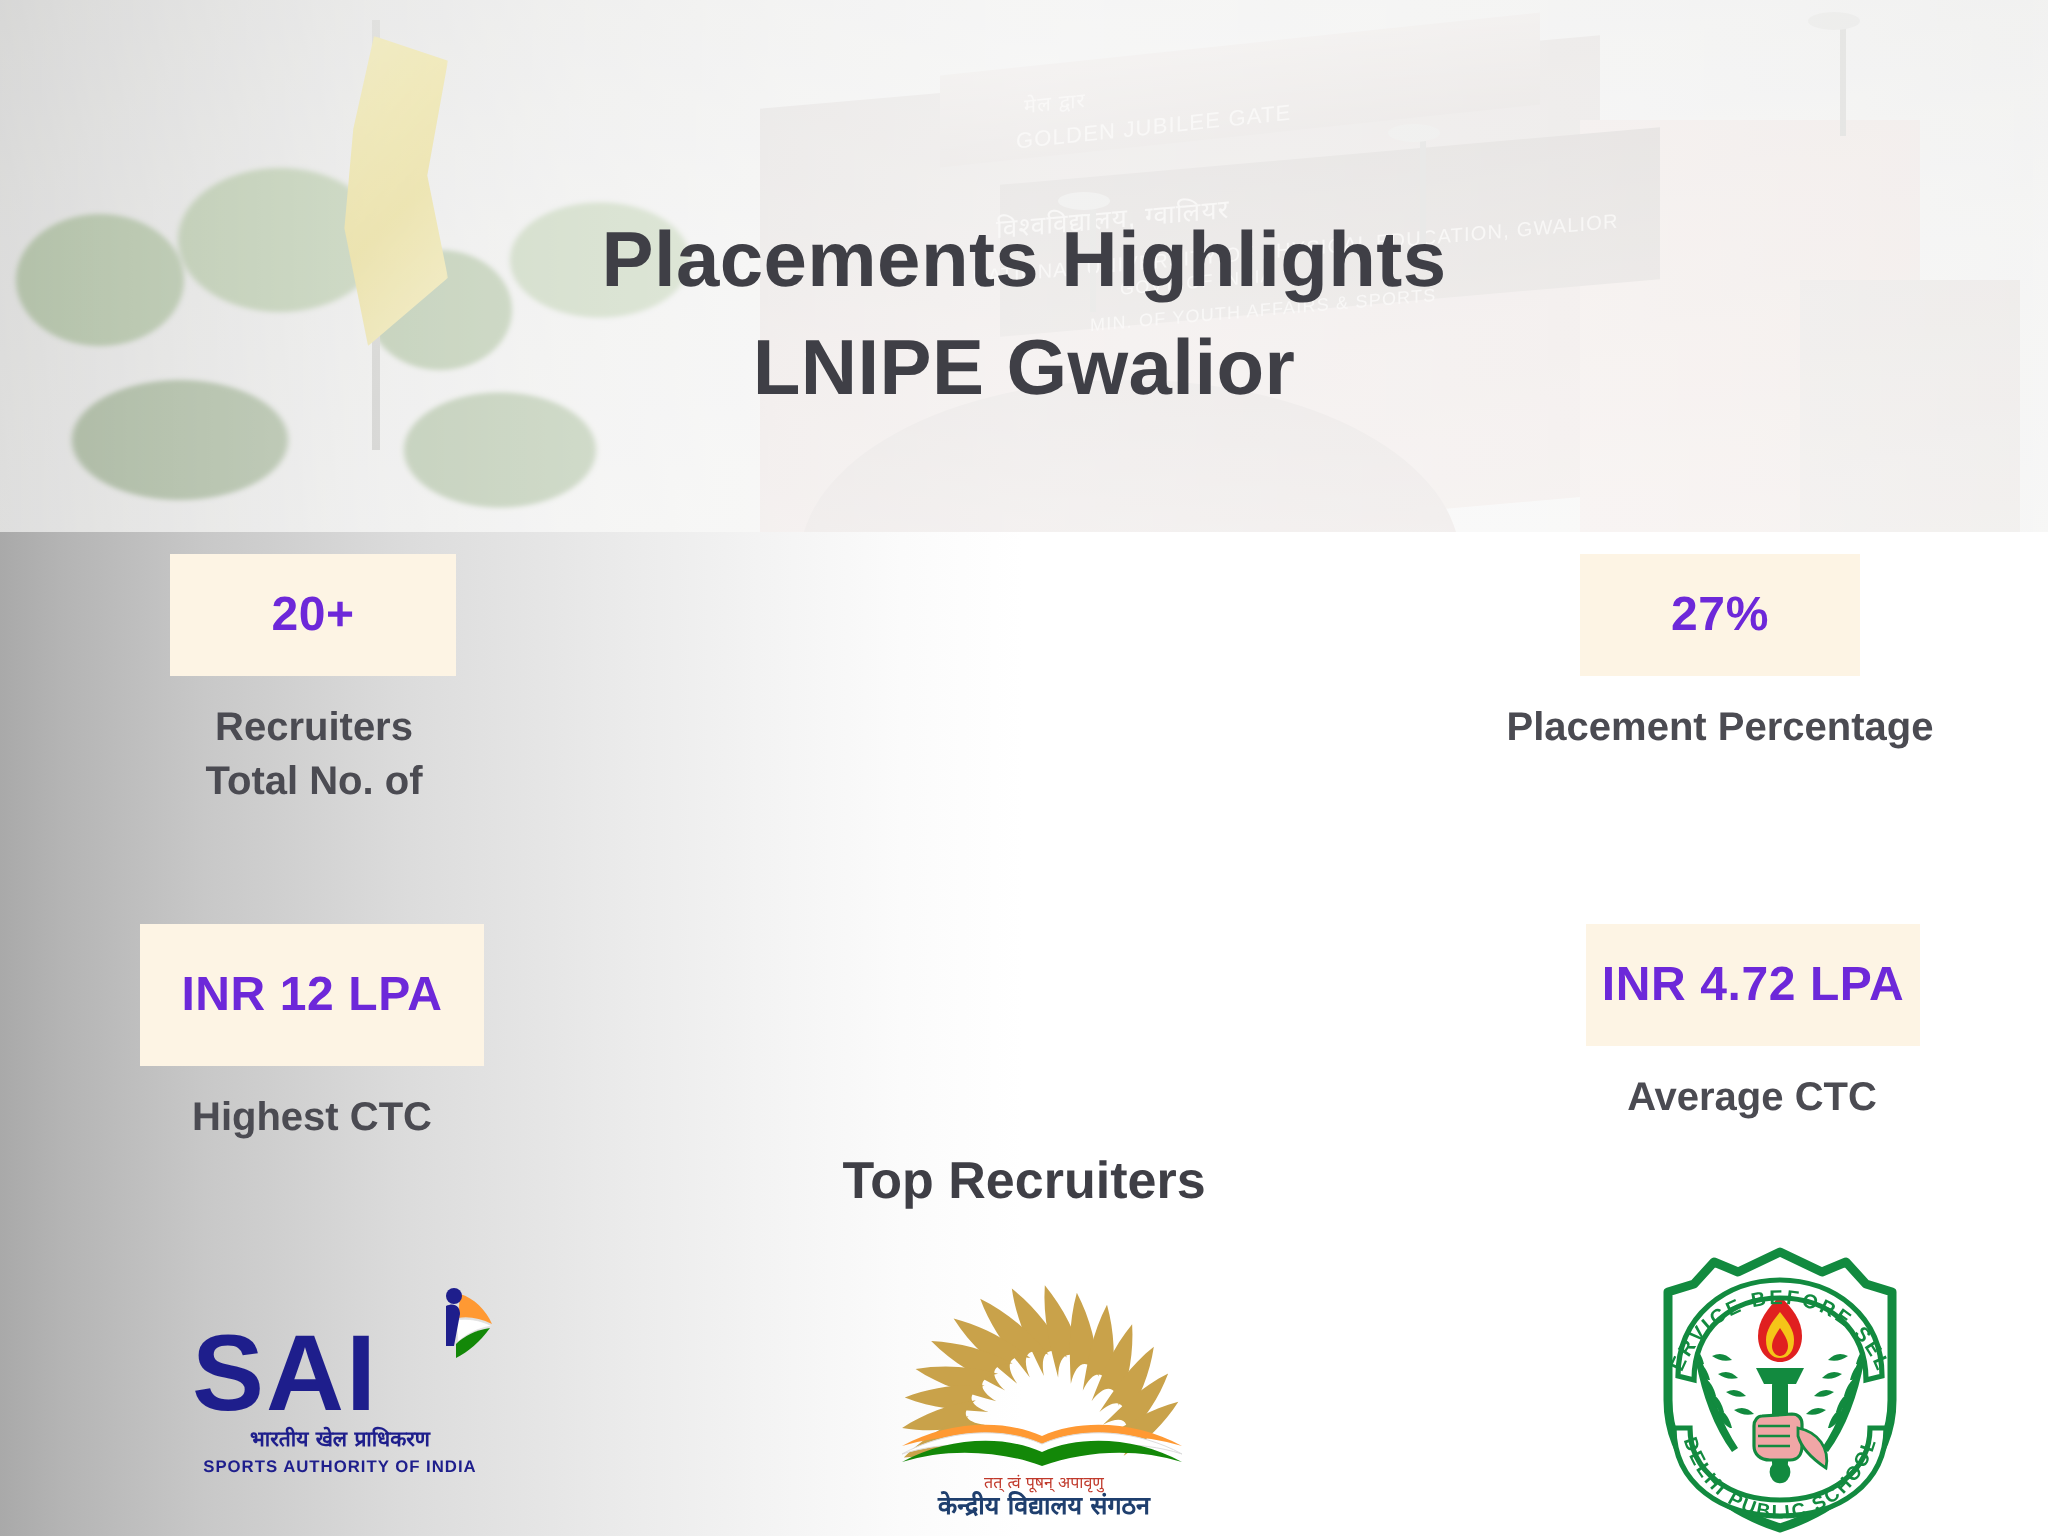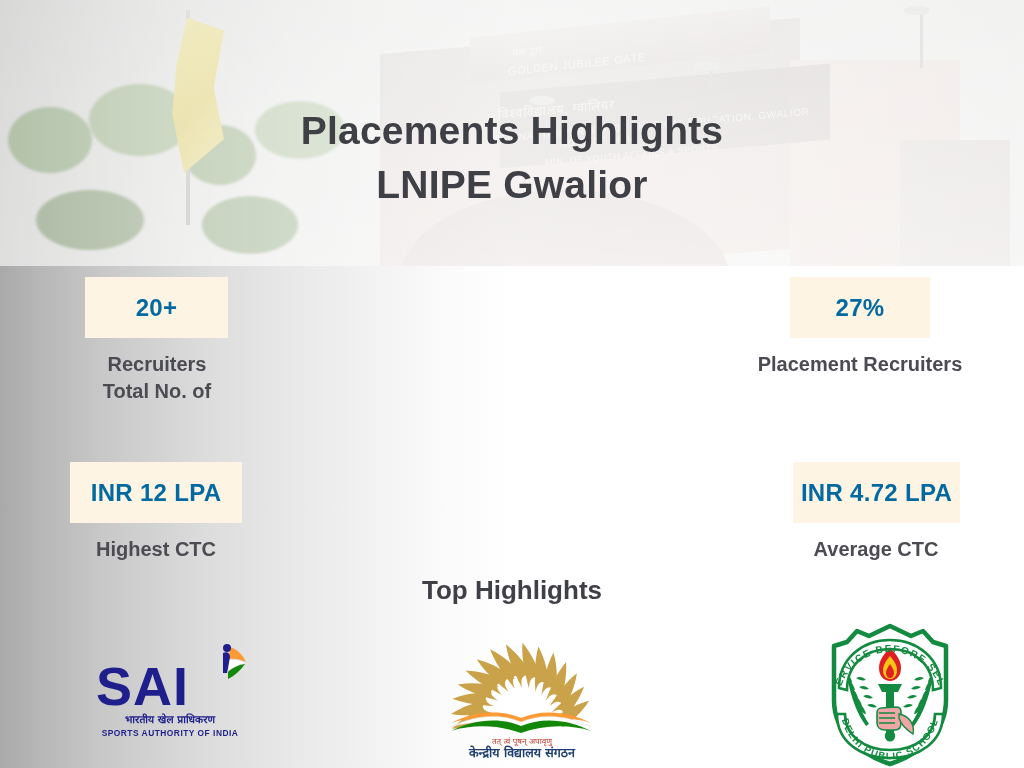--- a/index.html
+++ b/index.html
@@ -138,7 +138,7 @@
   .stat-chip {
     background: #fdf4e4;
     display: flex; align-items: center; justify-content: center;
-    font-size: 24px; font-weight: bold; color: #0369a1;
+    font-size: 24px; font-weight: bold; color: #6d28d9;
     letter-spacing: .3px;
   }
   .stat-label {

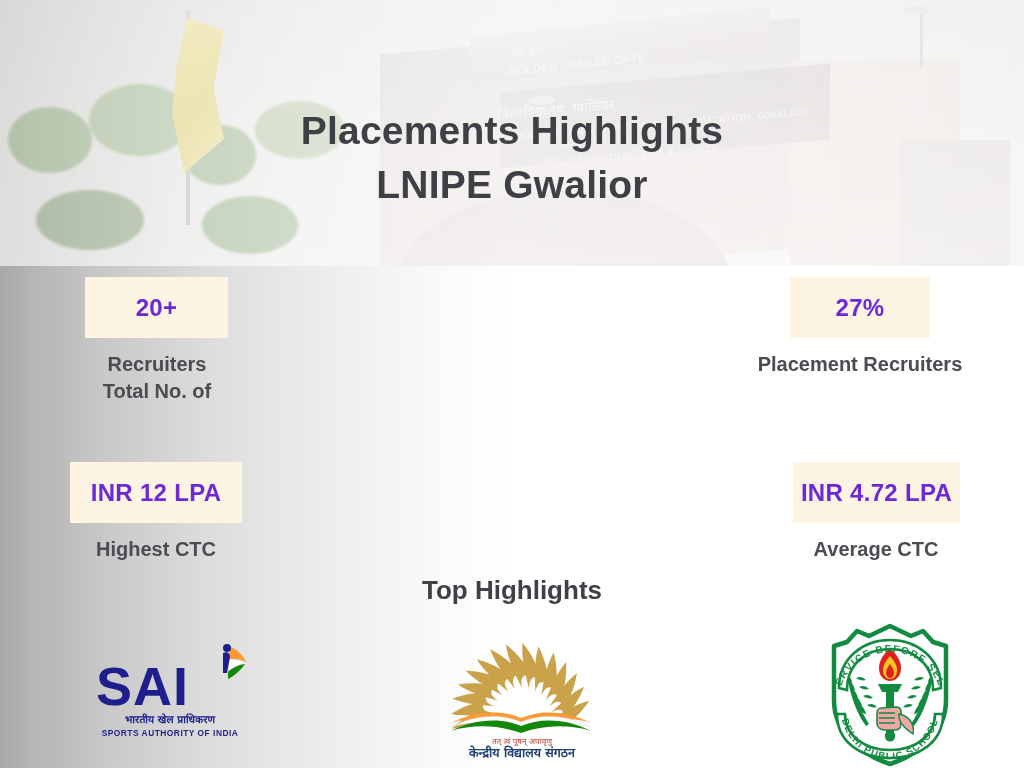--- a/index.html
+++ b/index.html
@@ -230,7 +230,7 @@
 
   <div class="stat" id="stat-placement">
     <div class="stat-chip">27%</div>
-    <div class="stat-label">Placement Recruiters</div>
+    <div class="stat-label">Placement Percentage</div>
   </div>
 
   <div class="stat" id="stat-highest">

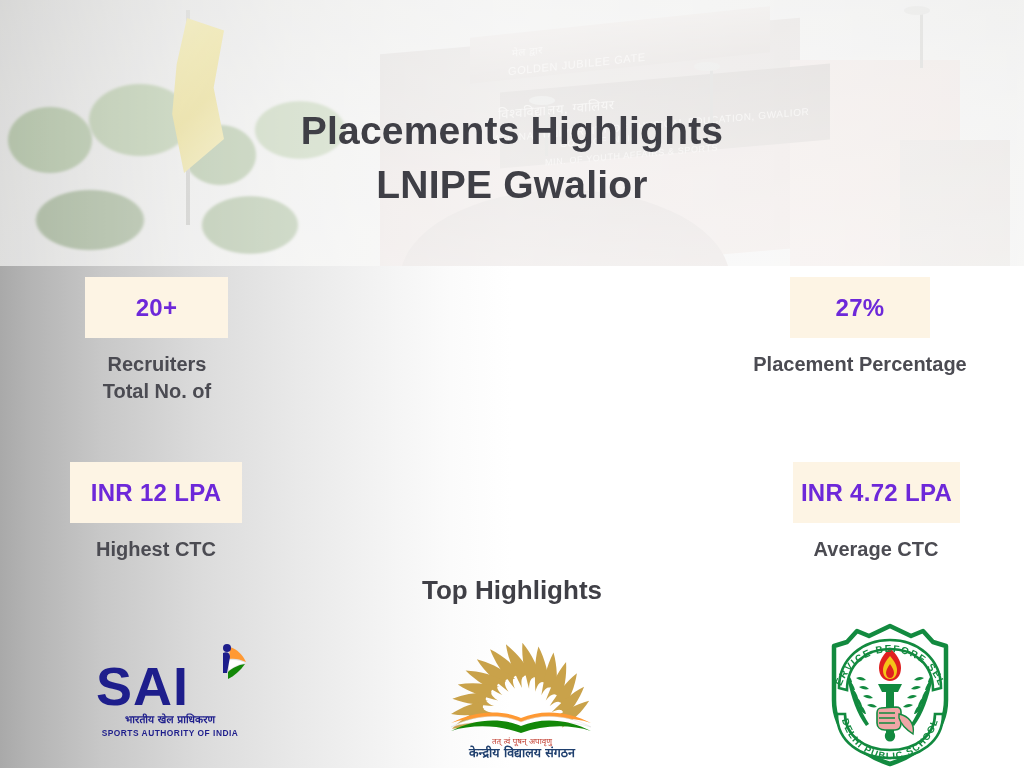--- a/index.html
+++ b/index.html
@@ -156,7 +156,7 @@
   #stat-placement .stat-label { width: 300px; margin-left: -80px; }
 
   #stat-highest { left: 70px; top: 462px; width: 172px; }
-  #stat-highest .stat-chip { width: 172px; height: 61px; }
+  #stat-highest .stat-chip { width: 172px; height: 71px; }
   #stat-highest .stat-label { width: 200px; margin-left: -14px; text-align: center; }
 
   #stat-average { left: 793px; top: 462px; width: 167px; }

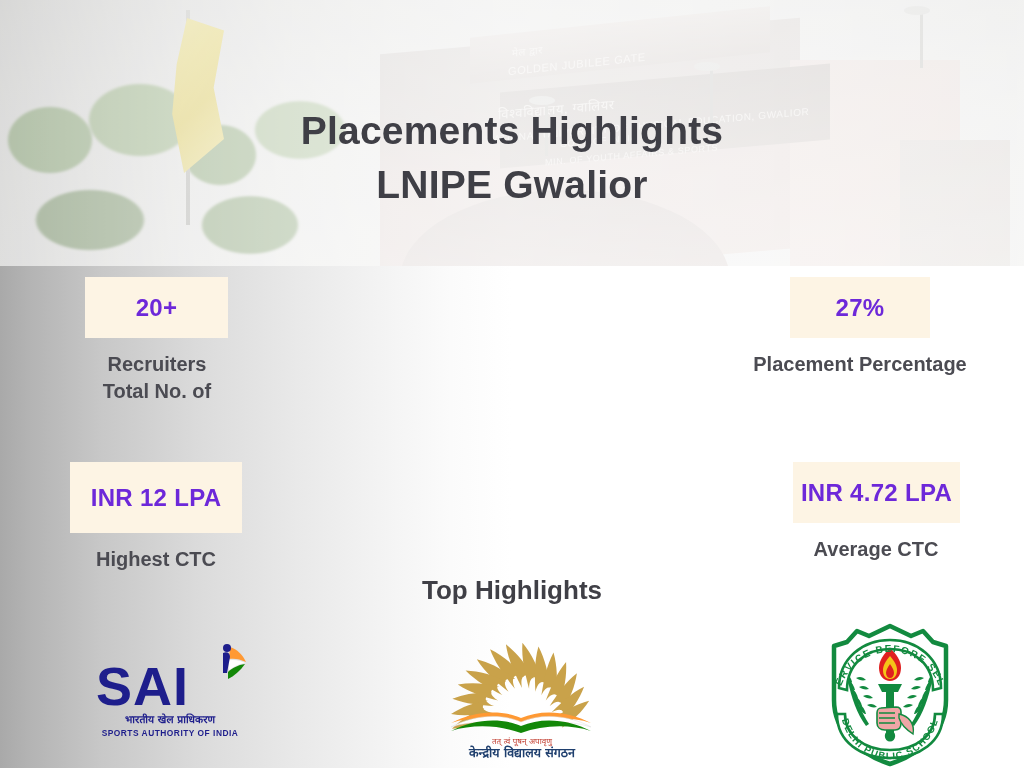--- a/index.html
+++ b/index.html
@@ -243,7 +243,7 @@
     <div class="stat-label">Average CTC</div>
   </div>
 
-  <div class="recruiters-heading">Top Highlights</div>
+  <div class="recruiters-heading">Top Recruiters</div>
 
   <div class="logo-row">
 

